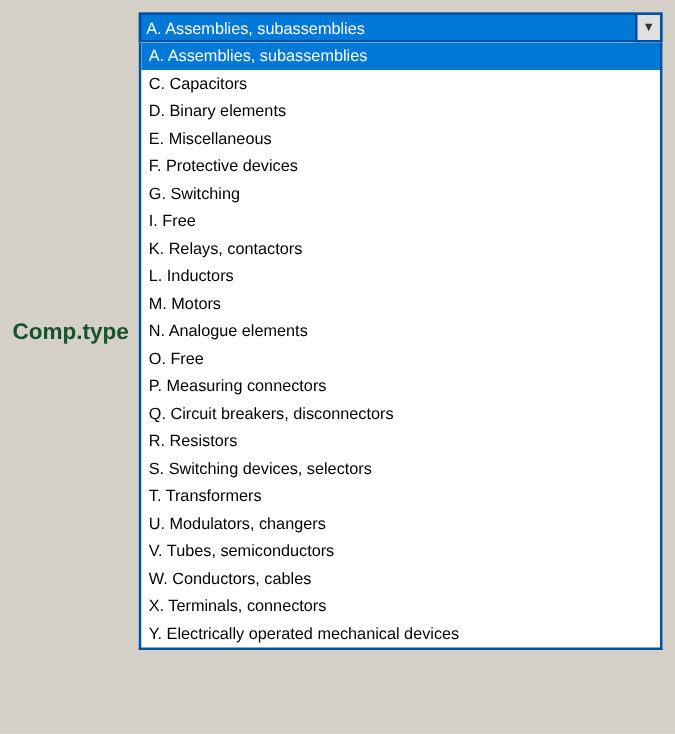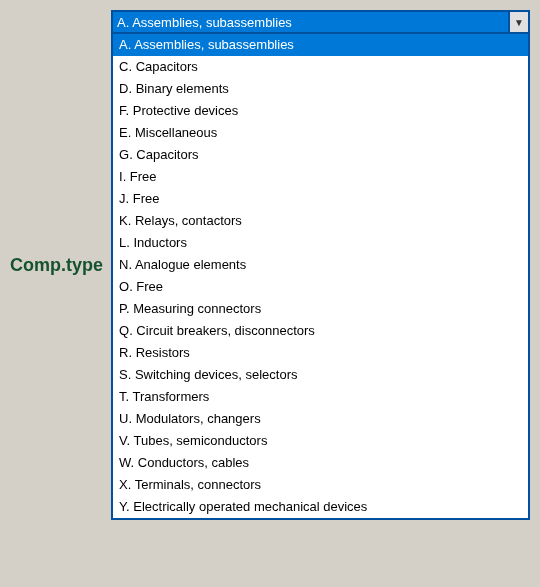--- a/index.html
+++ b/index.html
@@ -118,8 +118,8 @@
       <div class="dropdown-item selected">A. Assemblies, subassemblies</div>
           <div class="dropdown-item">C. Capacitors</div>
           <div class="dropdown-item">D. Binary elements</div>
+          <div class="dropdown-item">E. Miscellaneous</div>
           <div class="dropdown-item">F. Protective devices</div>
-          <div class="dropdown-item">E. Miscellaneous</div>
           <div class="dropdown-item">G. Capacitors</div>
           <div class="dropdown-item">I. Free</div>
           <div class="dropdown-item">J. Free</div>

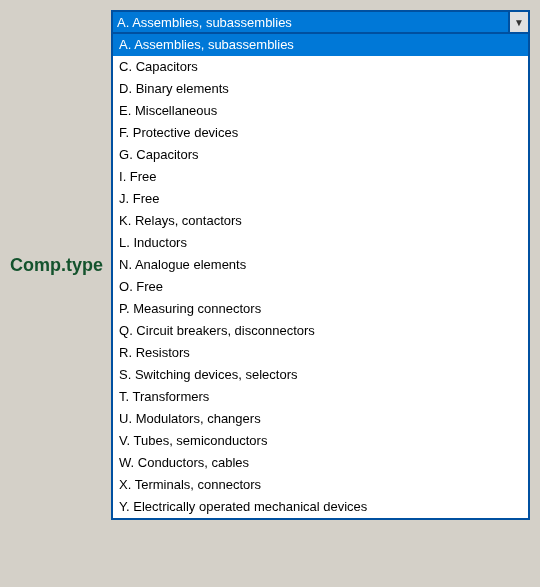--- a/index.html
+++ b/index.html
@@ -120,7 +120,7 @@
           <div class="dropdown-item">D. Binary elements</div>
           <div class="dropdown-item">E. Miscellaneous</div>
           <div class="dropdown-item">F. Protective devices</div>
-          <div class="dropdown-item">G. Capacitors</div>
+          <div class="dropdown-item">G. Switching</div>
           <div class="dropdown-item">I. Free</div>
           <div class="dropdown-item">J. Free</div>
           <div class="dropdown-item">K. Relays, contactors</div>

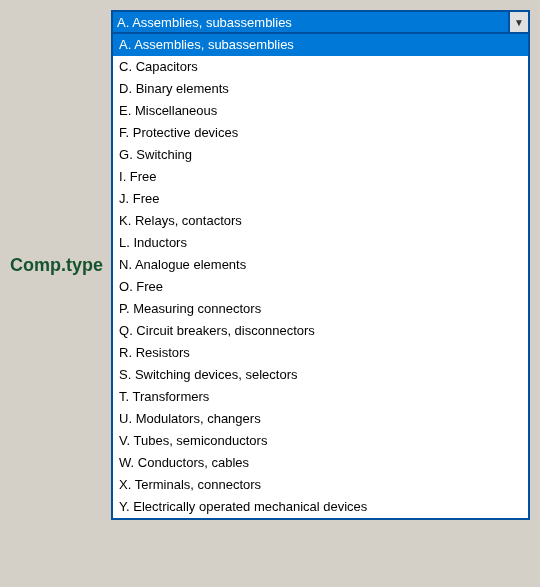--- a/index.html
+++ b/index.html
@@ -122,7 +122,6 @@
           <div class="dropdown-item">F. Protective devices</div>
           <div class="dropdown-item">G. Switching</div>
           <div class="dropdown-item">I. Free</div>
-          <div class="dropdown-item">J. Free</div>
           <div class="dropdown-item">K. Relays, contactors</div>
           <div class="dropdown-item">L. Inductors</div>
           <div class="dropdown-item">N. Analogue elements</div>

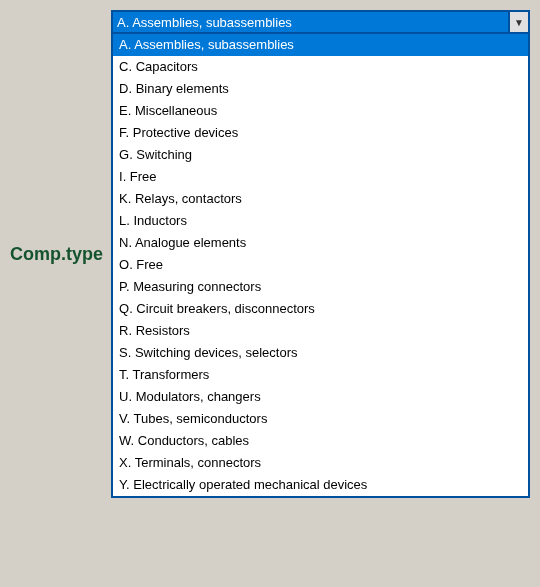--- a/index.html
+++ b/index.html
@@ -124,6 +124,7 @@
           <div class="dropdown-item">I. Free</div>
           <div class="dropdown-item">K. Relays, contactors</div>
           <div class="dropdown-item">L. Inductors</div>
+          <div class="dropdown-item">M. Motors</div>
           <div class="dropdown-item">N. Analogue elements</div>
           <div class="dropdown-item">O. Free</div>
           <div class="dropdown-item">P. Measuring connectors</div>

